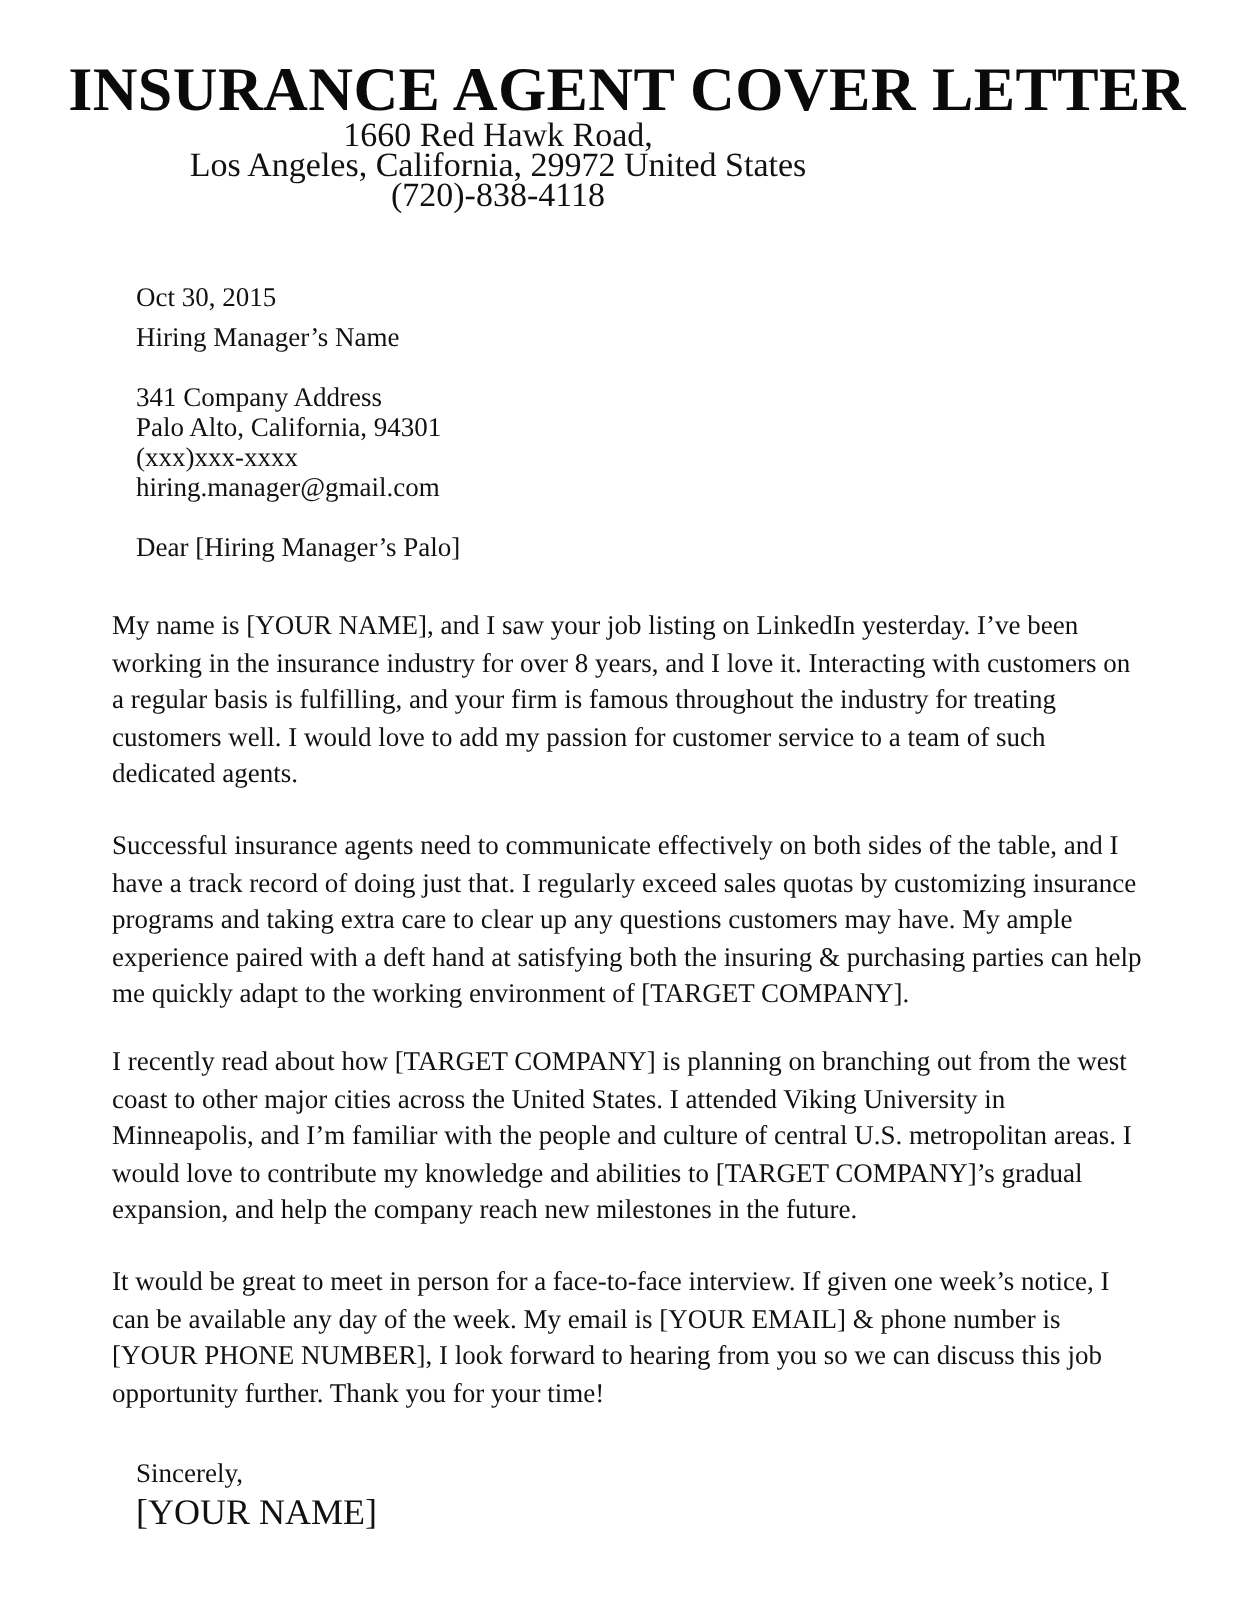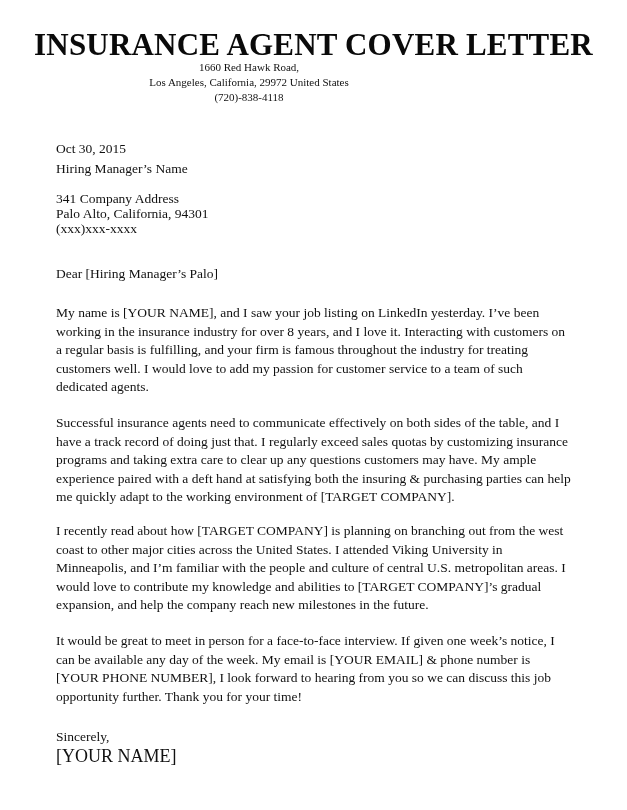--- a/index.html
+++ b/index.html
@@ -15,7 +15,7 @@
     }
     .contact {
       position: absolute; left: 0; width: 498px; top: 60px;
-      text-align: center; font-size: 11px; line-height: 15px;
+      text-align: center; font-size: 17px; line-height: 15px;
     }
     .contact div { height: 15px; }
     .block {

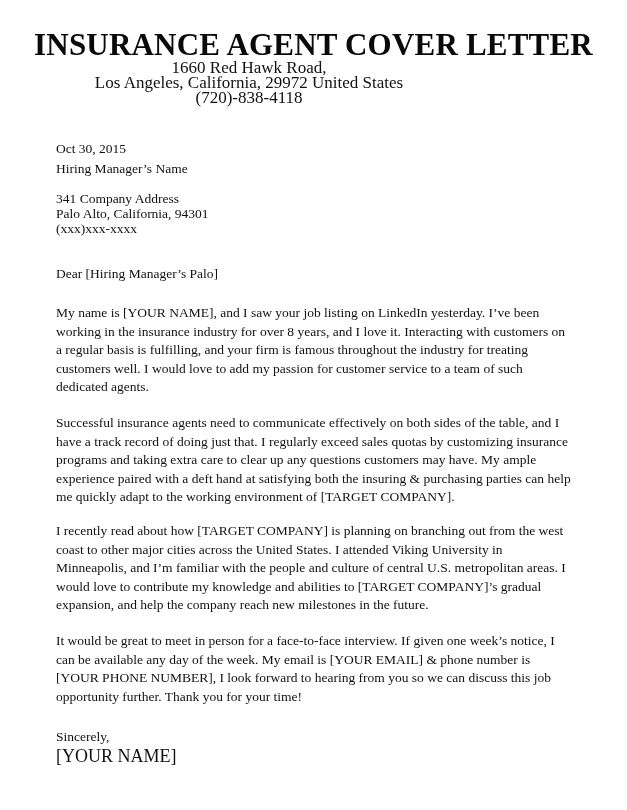--- a/index.html
+++ b/index.html
@@ -19,7 +19,7 @@
     }
     .contact div { height: 15px; }
     .block {
-      position: absolute; left: 56px; width: 520px;
+      position: absolute; left: 68px; width: 520px;
       font-size: 13.5px; line-height: 15px;
     }
     .block div { white-space: nowrap; }

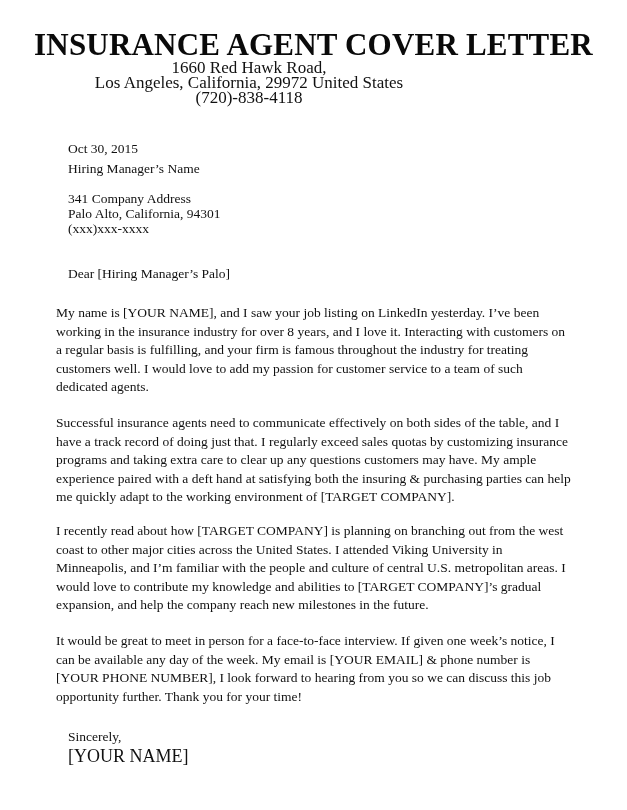--- a/index.html
+++ b/index.html
@@ -47,6 +47,7 @@
   <div>341 Company Address</div>
   <div>Palo Alto, California, 94301</div>
   <div>(xxx)xxx-xxxx</div>
+  <div>hiring.manager@gmail.com</div>
 </div>
 
 <div class="block" style="top:266px;">Dear [Hiring Manager’s Palo]</div>

